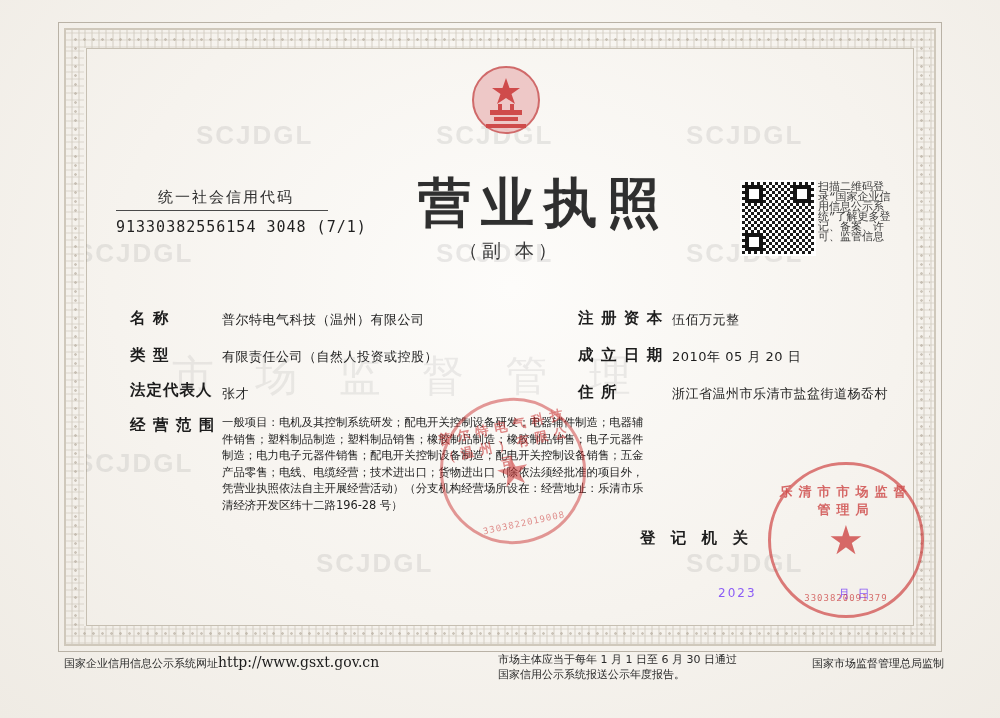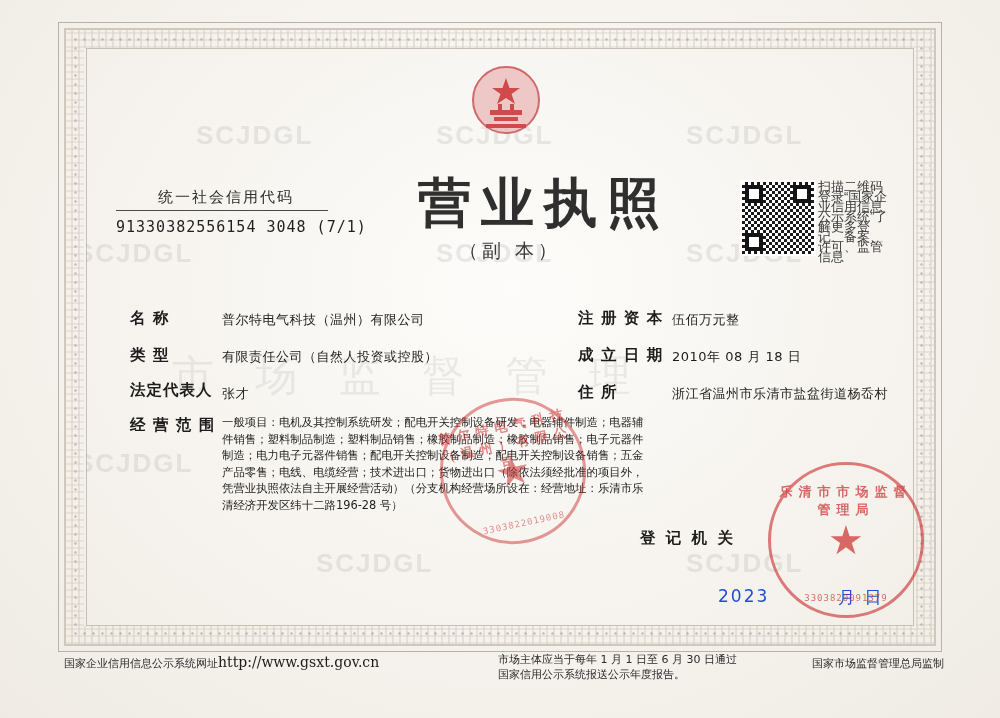--- a/index.html
+++ b/index.html
@@ -211,10 +211,10 @@
     left: 818px;
     top: 182px;
     width: 74px;
-    font-size: 13px;
+    font-size: 11px;
     line-height: 10px;
     color: #3b3b3b;
-    font-family: Liberation Sans, sans-serif;
+    font-family: Liberation Mono, monospace;
     letter-spacing: 0px;
   }
 

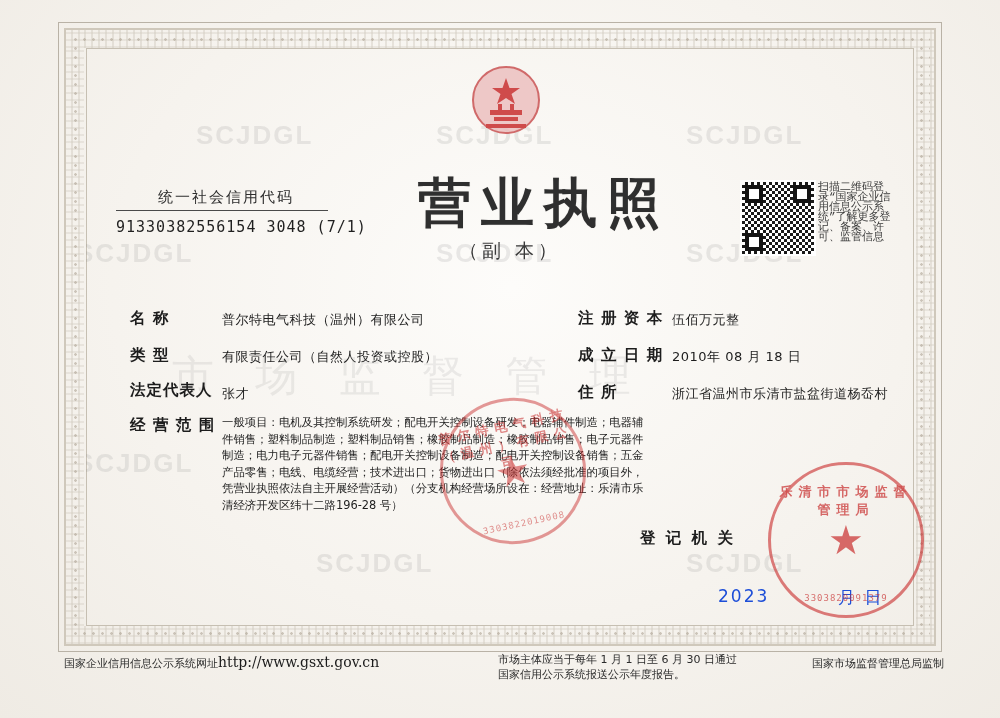--- a/index.html
+++ b/index.html
@@ -424,7 +424,7 @@
   <div class="field-value" style="left:672px; top:311px;">伍佰万元整</div>
 
   <div class="field-label" style="left:578px; top:345px;">成 立 日 期</div>
-  <div class="field-value" style="left:672px; top:348px;">2010年 08 月 18 日</div>
+  <div class="field-value" style="left:672px; top:348px;">2010年 05 月 20 日</div>
 
   <div class="field-label" style="left:578px; top:382px;">住        所</div>
   <div class="field-value" style="left:672px; top:385px;">浙江省温州市乐清市盐盆街道杨岙村</div>

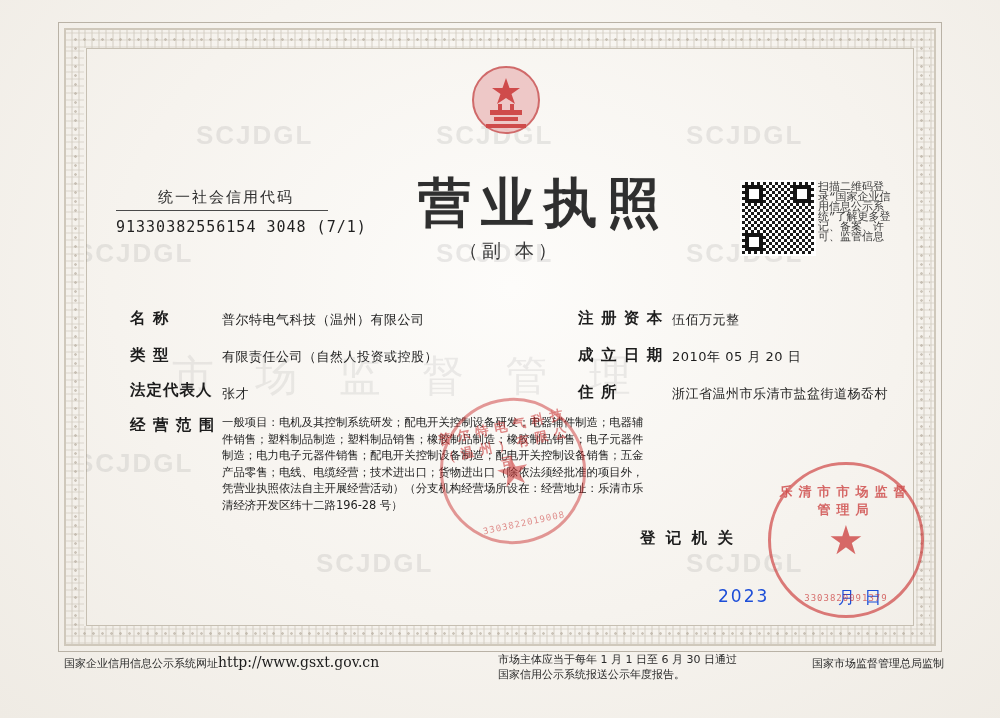--- a/index.html
+++ b/index.html
@@ -257,7 +257,7 @@
     font-weight: 700;
     letter-spacing: 3px;
     color: #1d1d1d;
-    font-family: Liberation Sans, sans-serif;
+    font-family: Liberation Mono, monospace;
   }
   .date-line {
     position: absolute;

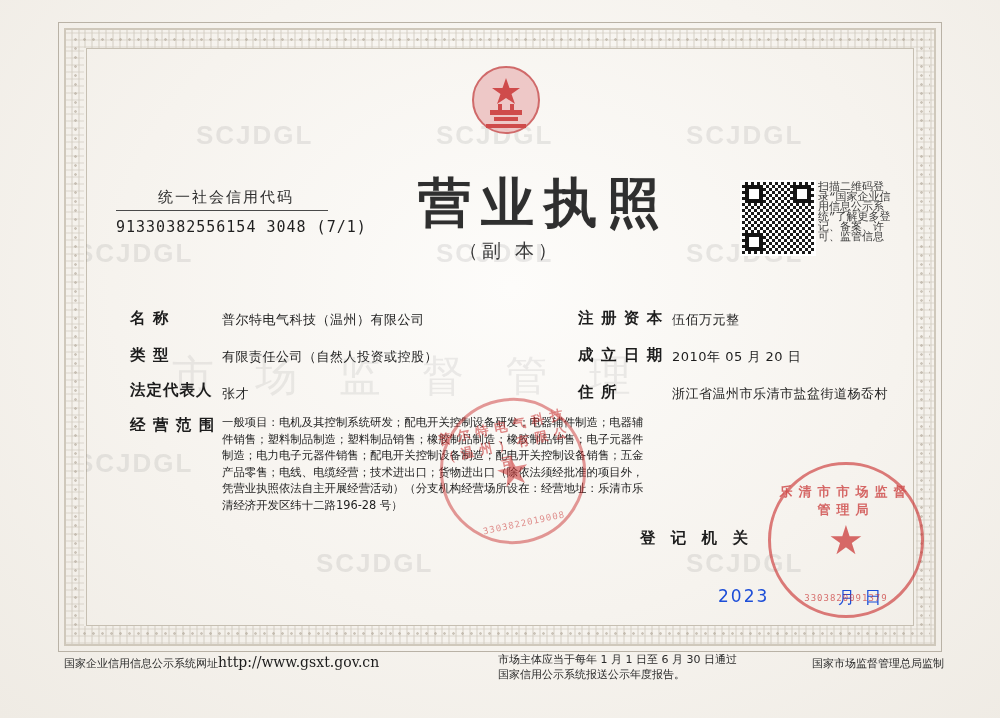--- a/index.html
+++ b/index.html
@@ -263,8 +263,8 @@
     position: absolute;
     left: 714px;
     top: 586px;
-    font-size: 17px;
-    color: #1d4ed8;
+    font-size: 12px;
+    color: #8b5cf6;
     font-family: "DejaVu Sans", sans-serif;
     letter-spacing: 2px;
   }

